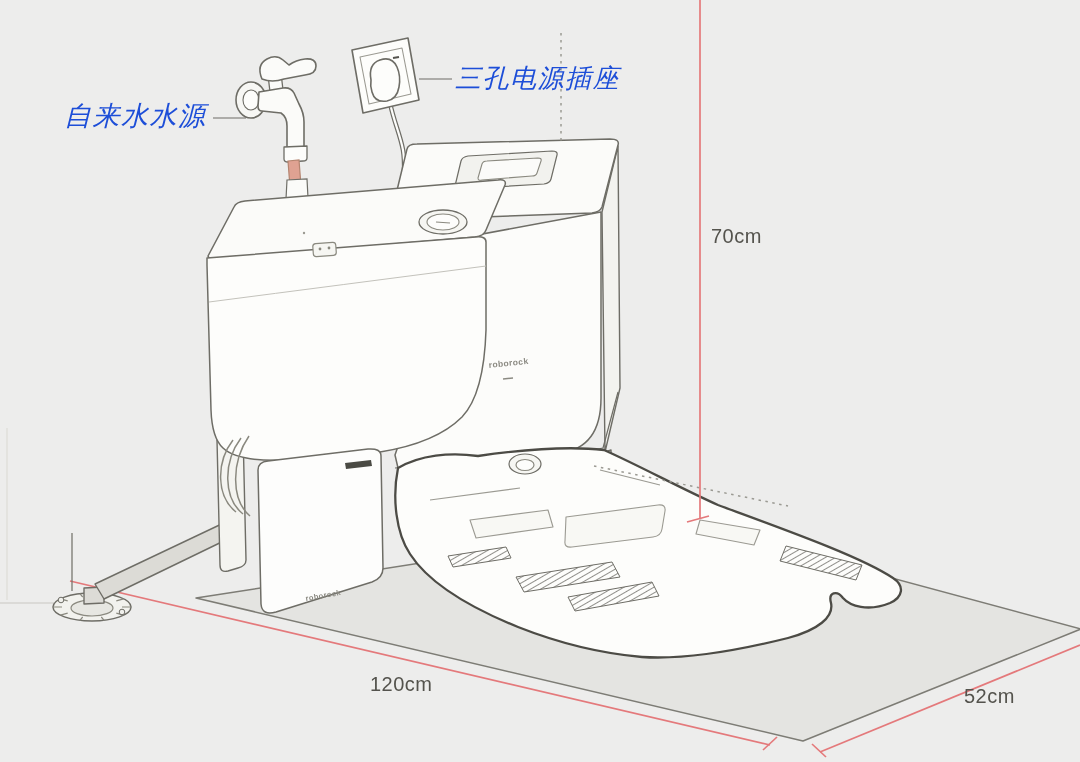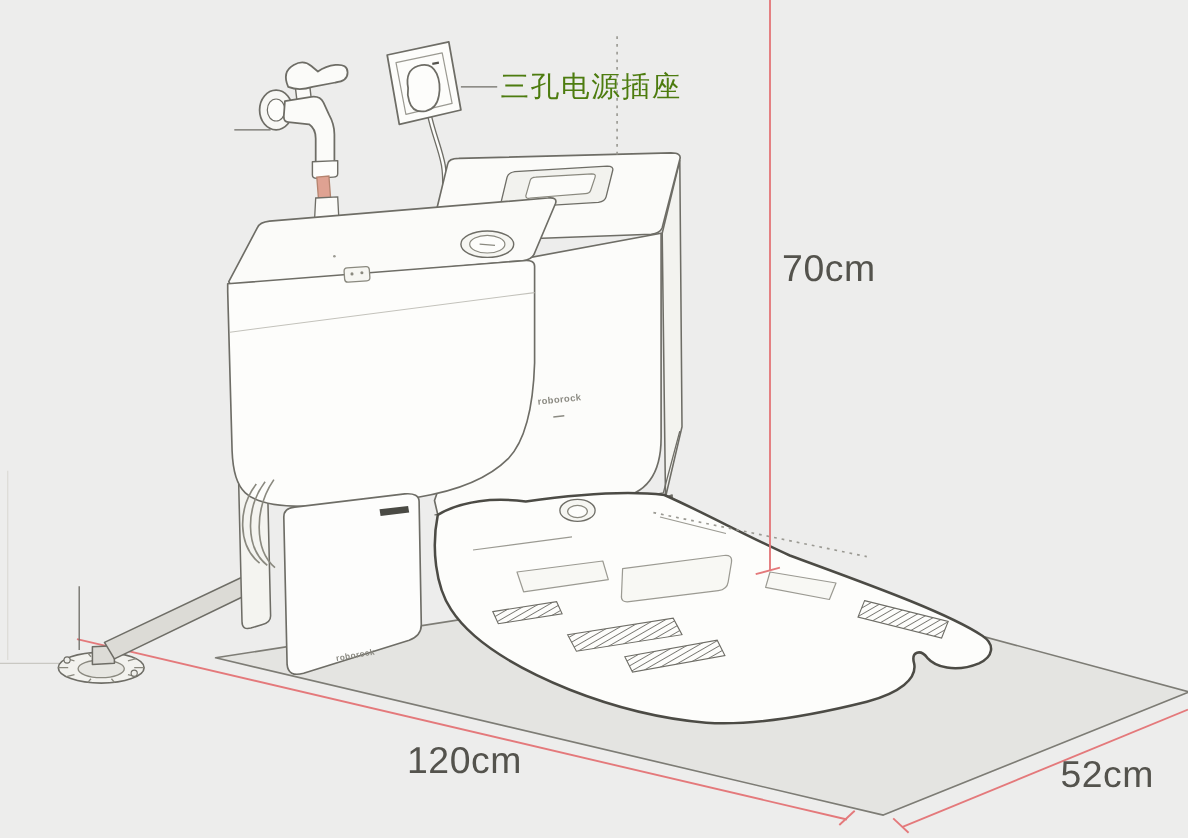--- a/index.html
+++ b/index.html
@@ -6,8 +6,8 @@
   .stage{position:relative;width:1080px;height:762px;background:#ededec;overflow:hidden;
          font-family:"Liberation Sans",sans-serif;}
   .stage svg{position:absolute;left:0;top:0;}
-  .label{position:absolute;white-space:nowrap;color:#4d7c0f;font-size:27px;font-weight:500;
-         letter-spacing:1.5px;line-height:1.25;}
+  .label{position:absolute;white-space:nowrap;color:#1d4ed8;font-size:27px;font-weight:500;
+         letter-spacing:1.5px;line-height:1.25;font-style:italic;}
   .dim{position:absolute;white-space:nowrap;color:#54534d;font-size:34px;font-weight:400;
        letter-spacing:.5px;line-height:1.2;}
   .brand-text{font-size:8.5px;letter-spacing:.4px;fill:#8b8a82;font-weight:600;

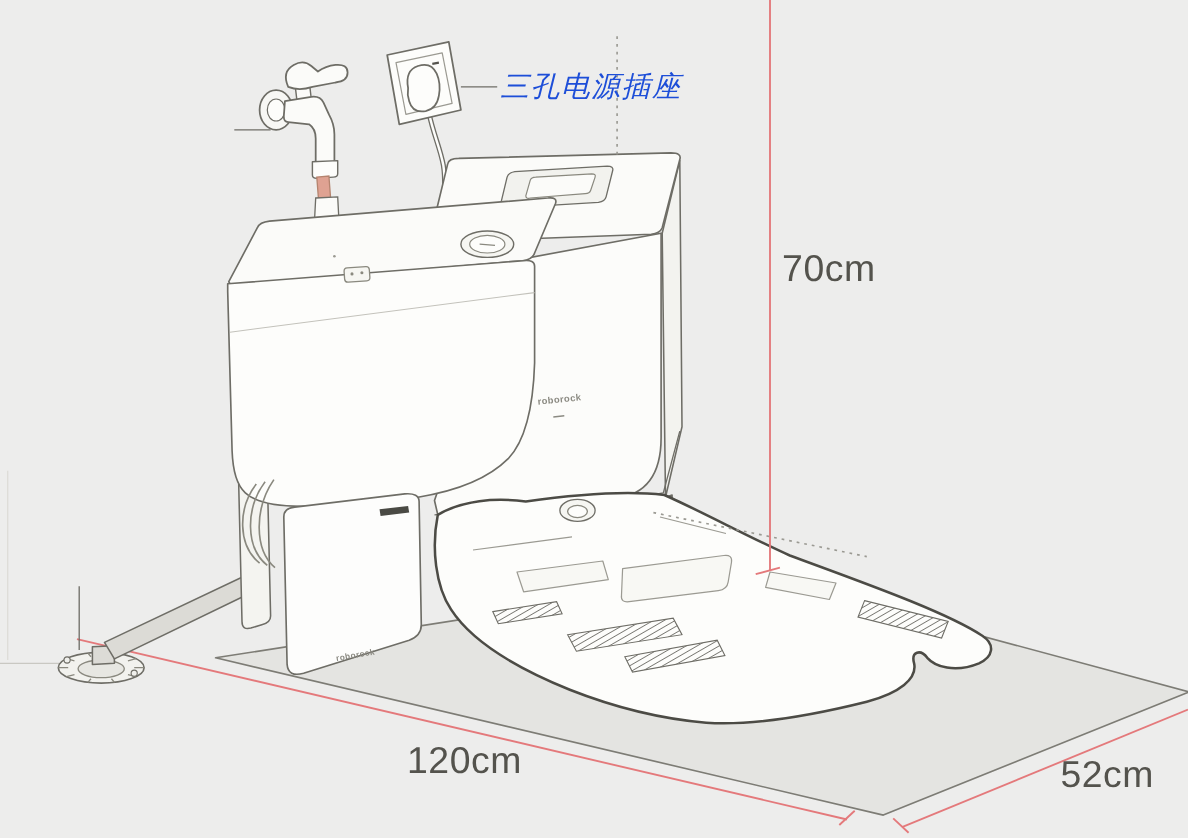--- a/index.html
+++ b/index.html
@@ -169,6 +169,7 @@
   </g>
 </svg>
 
+<div class="label" style="left:64px;top:100px">自来水水源</div>
 
 <div class="label" style="left:455px;top:62px;font-size:26px">三孔电源插座</div>
 

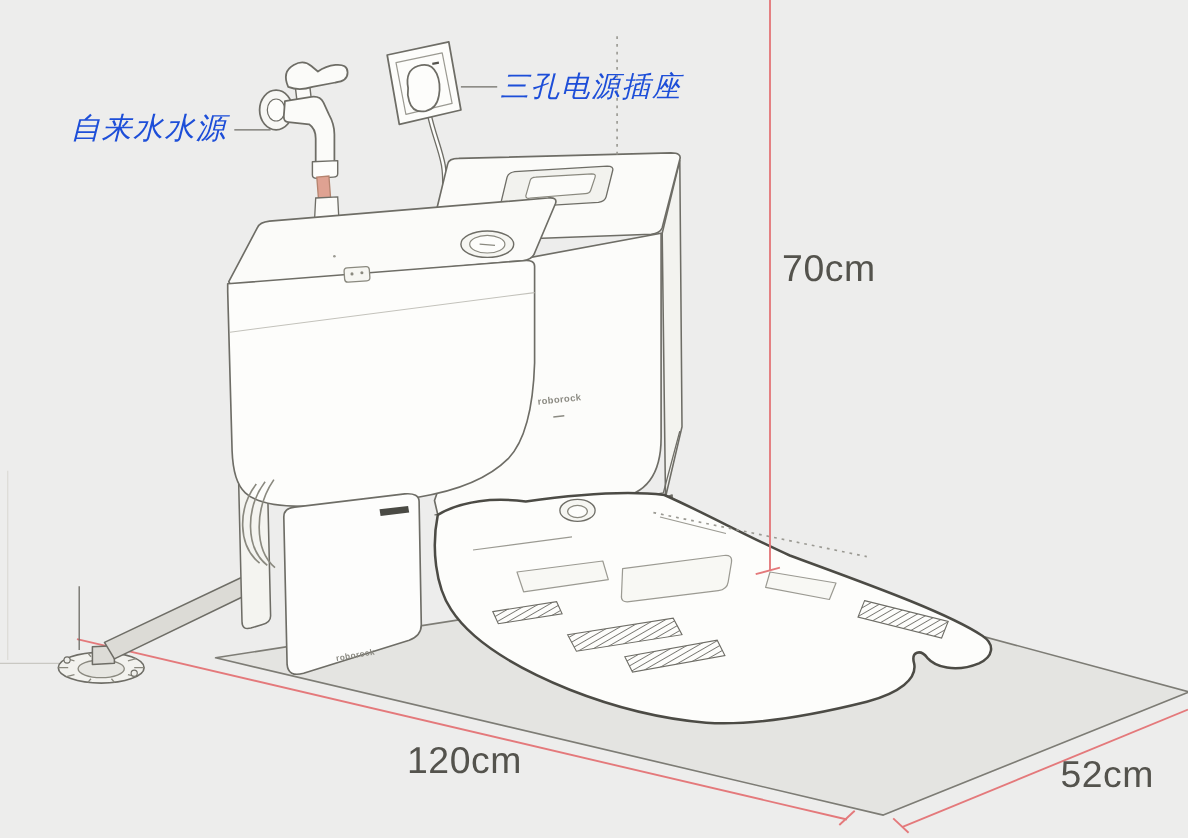--- a/index.html
+++ b/index.html
@@ -8,7 +8,7 @@
   .stage svg{position:absolute;left:0;top:0;}
   .label{position:absolute;white-space:nowrap;color:#1d4ed8;font-size:27px;font-weight:500;
          letter-spacing:1.5px;line-height:1.25;font-style:italic;}
-  .dim{position:absolute;white-space:nowrap;color:#54534d;font-size:34px;font-weight:400;
+  .dim{position:absolute;white-space:nowrap;color:#54534d;font-size:20px;font-weight:400;
        letter-spacing:.5px;line-height:1.2;}
   .brand-text{font-size:8.5px;letter-spacing:.4px;fill:#8b8a82;font-weight:600;
               font-family:"Liberation Sans",sans-serif;}

